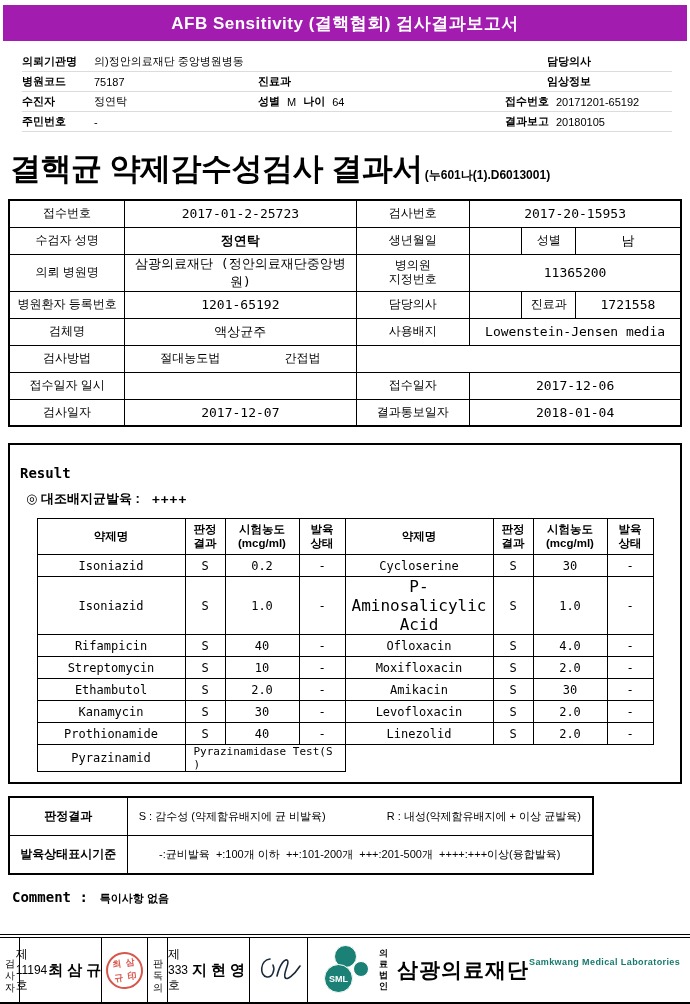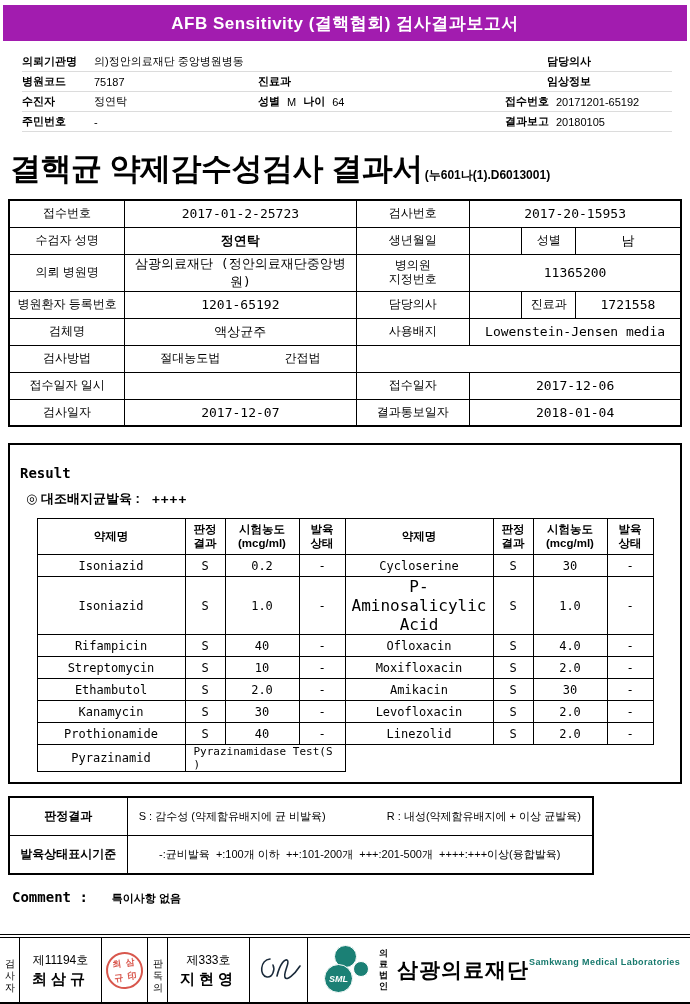--- a/index.html
+++ b/index.html
@@ -63,7 +63,7 @@
   .legend-table .rpart { margin-left:58px; }
 
   
-  .comment-line { margin:14px 0 0 12px; display:flex; align-items:baseline; gap:24px; }
+  .comment-line { margin:14px 0 0 12px; display:flex; align-items:baseline; gap:12px; }
   .comment-line .clbl { font-family:"DejaVu Sans Mono","Liberation Mono",monospace; font-weight:bold; font-size:14px; }
   .comment-line .ctxt { font-size:11px; font-weight:bold; }
 

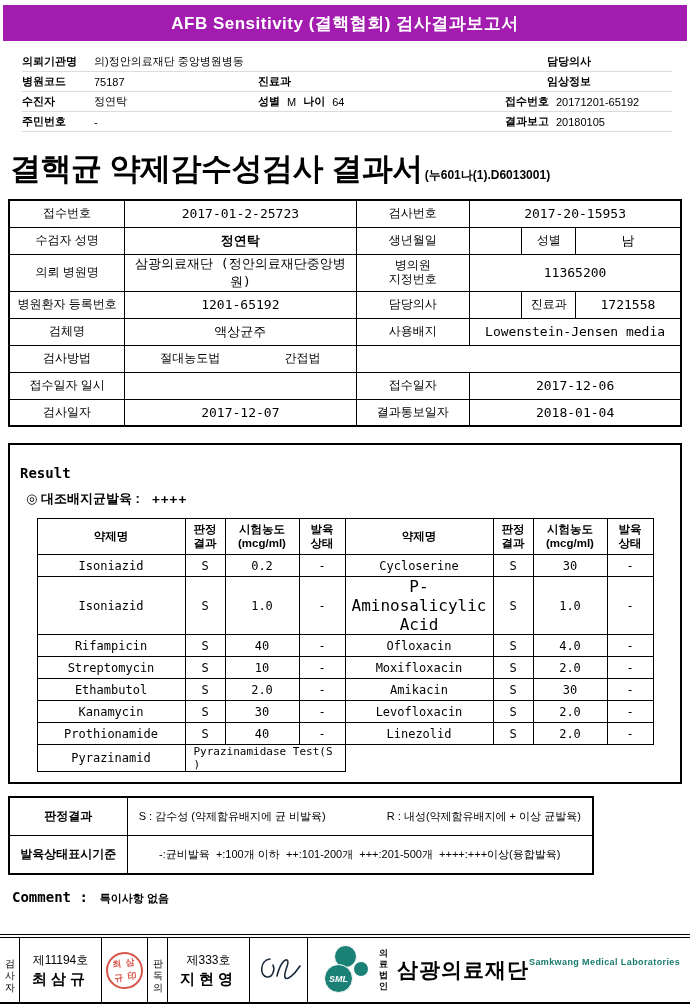--- a/index.html
+++ b/index.html
@@ -78,7 +78,7 @@
     width:20px; border-right:1px solid #000; display:flex; align-items:center; justify-content:center;
     writing-mode:vertical-rl; text-orientation:upright; font-size:10px; letter-spacing:2px;
   }
-  .cert-cell { width:82px; border-right:1px solid #000; display:flex; flex-direction:column; align-items:center; justify-content:center; gap:1px; }
+  .cert-cell { width:82px; border-right:1px solid #000; display:flex; flex-direction:row; align-items:center; justify-content:center; gap:1px; }
   .cert-no { font-size:12px; }
   .cert-name { font-size:15px; font-weight:bold; letter-spacing:4px; white-space:nowrap; }
   .seal-cell { width:46px; border-right:1px solid #000; display:flex; align-items:center; justify-content:center; }

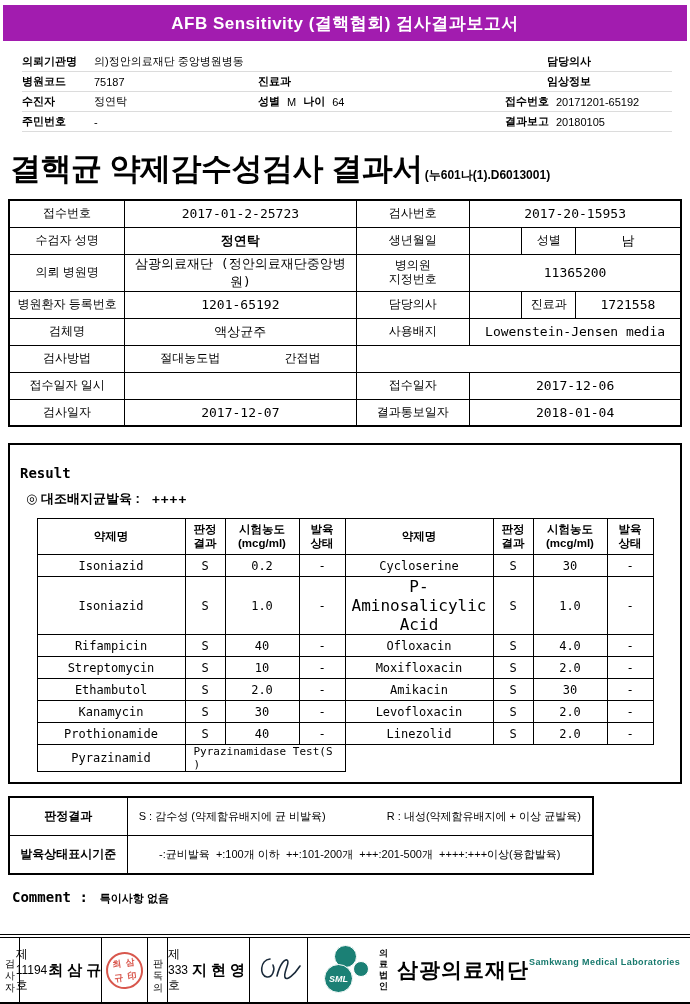--- a/index.html
+++ b/index.html
@@ -94,7 +94,7 @@
   .sml-logo .c { position:absolute; border-radius:50%; background:#1b8075; border:1.5px solid #fff; }
   .sml-logo .ca { width:23px; height:23px; left:14px; top:0; }
   .sml-logo .cb { width:16px; height:16px; left:33px; top:16px; }
-  .sml-logo .cc { width:29px; height:29px; left:4px; top:19px; color:#fff; font-size:9px; font-style:italic; font-weight:bold; display:flex; align-items:center; justify-content:center; }
+  .sml-logo .cc { width:29px; height:29px; left:4px; top:19px; color:#fff; font-size:9px; font-weight:bold; display:flex; align-items:center; justify-content:center; }
   .org-type { display:flex; flex-direction:column; font-size:9px; font-weight:bold; line-height:1.25; }
   .org-names { display:flex; flex-direction:row; }
   .org-kr { font-size:21px; font-weight:bold; letter-spacing:1px; white-space:nowrap; }

